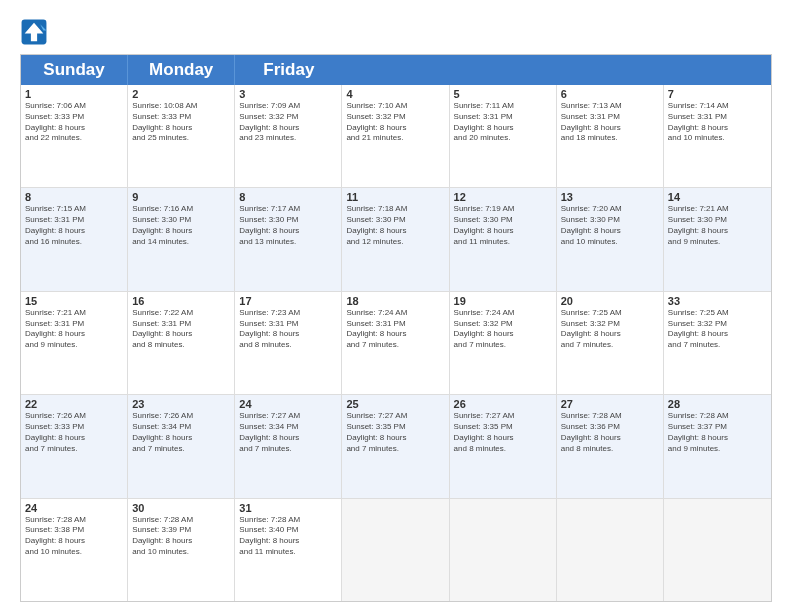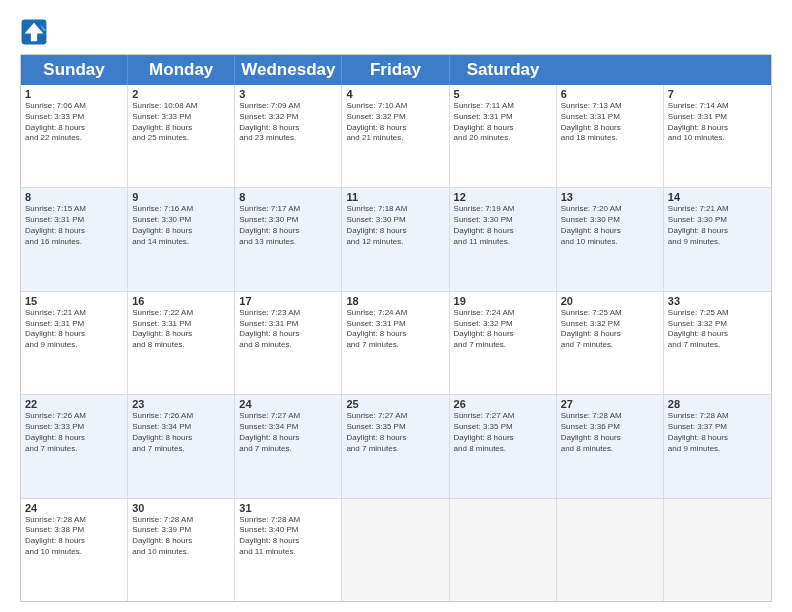--- a/index.html
+++ b/index.html
@@ -133,7 +133,6 @@
     <div class="cal-header-row">
     <div class="cal-header-cell">Sunday</div>
         <div class="cal-header-cell">Monday</div>
-        <div class="cal-header-cell">Wednesday</div>
         <div class="cal-header-cell">Friday</div>
         <div class="cal-header-cell">Saturday</div>
       </div>

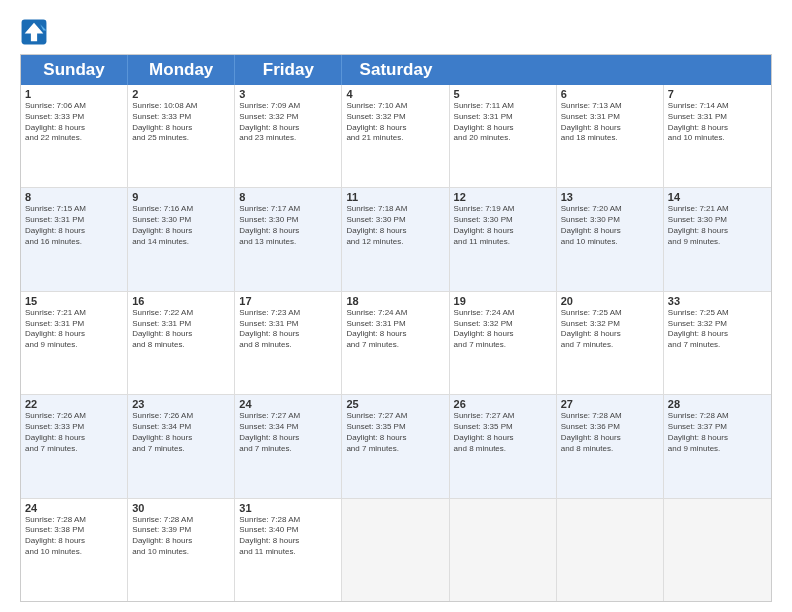--- a/index.html
+++ b/index.html
@@ -134,7 +134,6 @@
     <div class="cal-header-cell">Sunday</div>
         <div class="cal-header-cell">Monday</div>
         <div class="cal-header-cell">Friday</div>
-        <div class="cal-header-cell">Saturday</div>
       </div>
     <div class="cal-body">
     <div class="cal-row">

